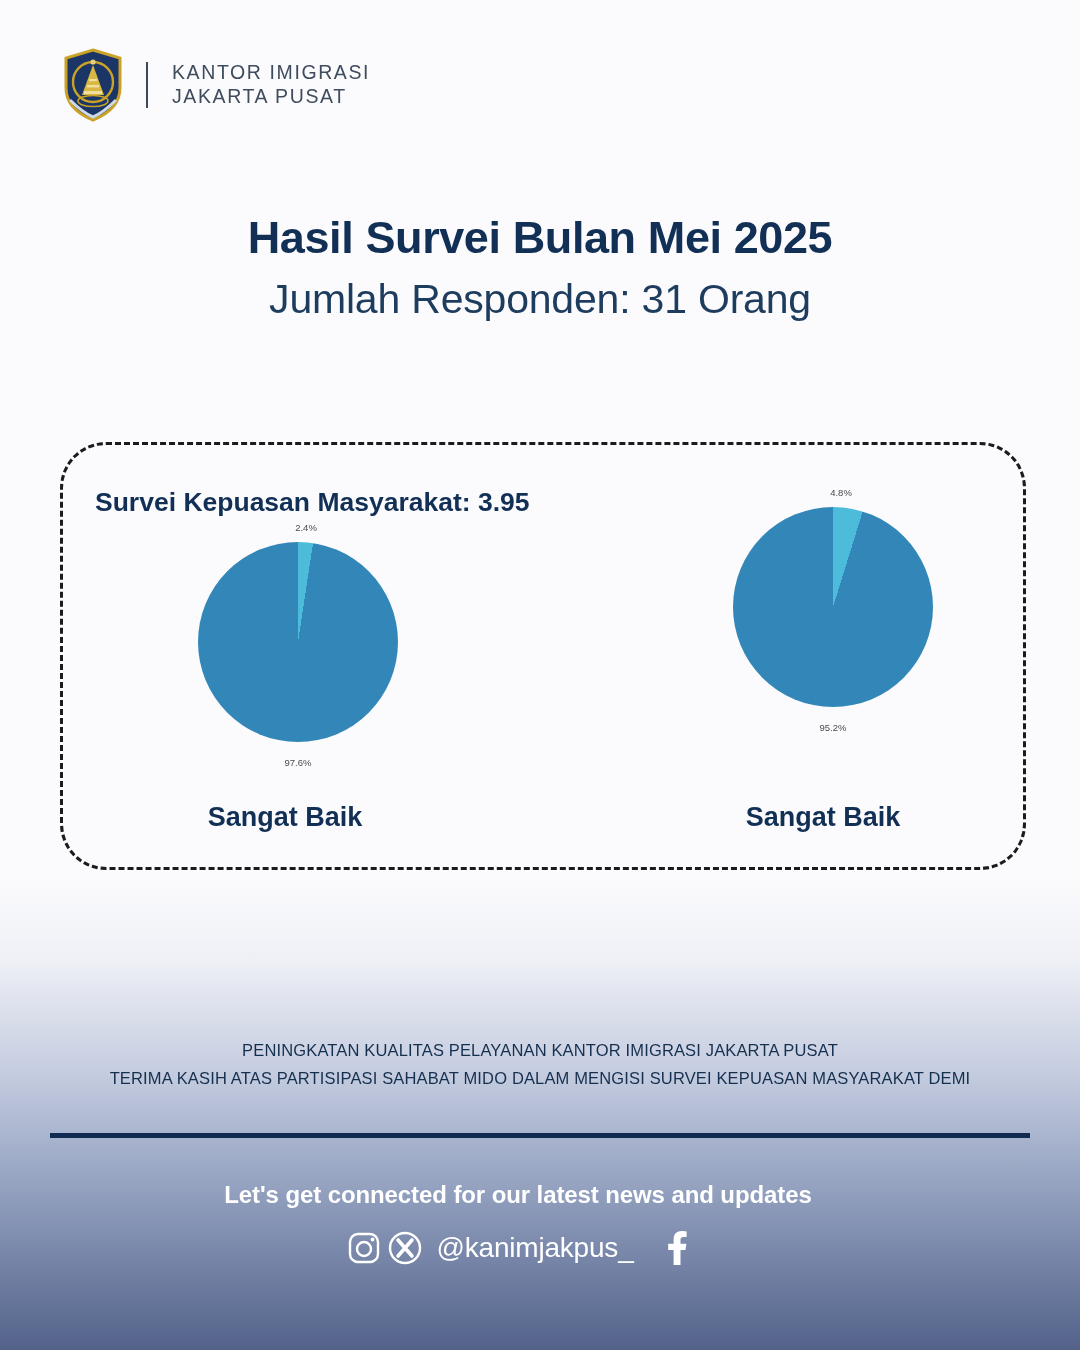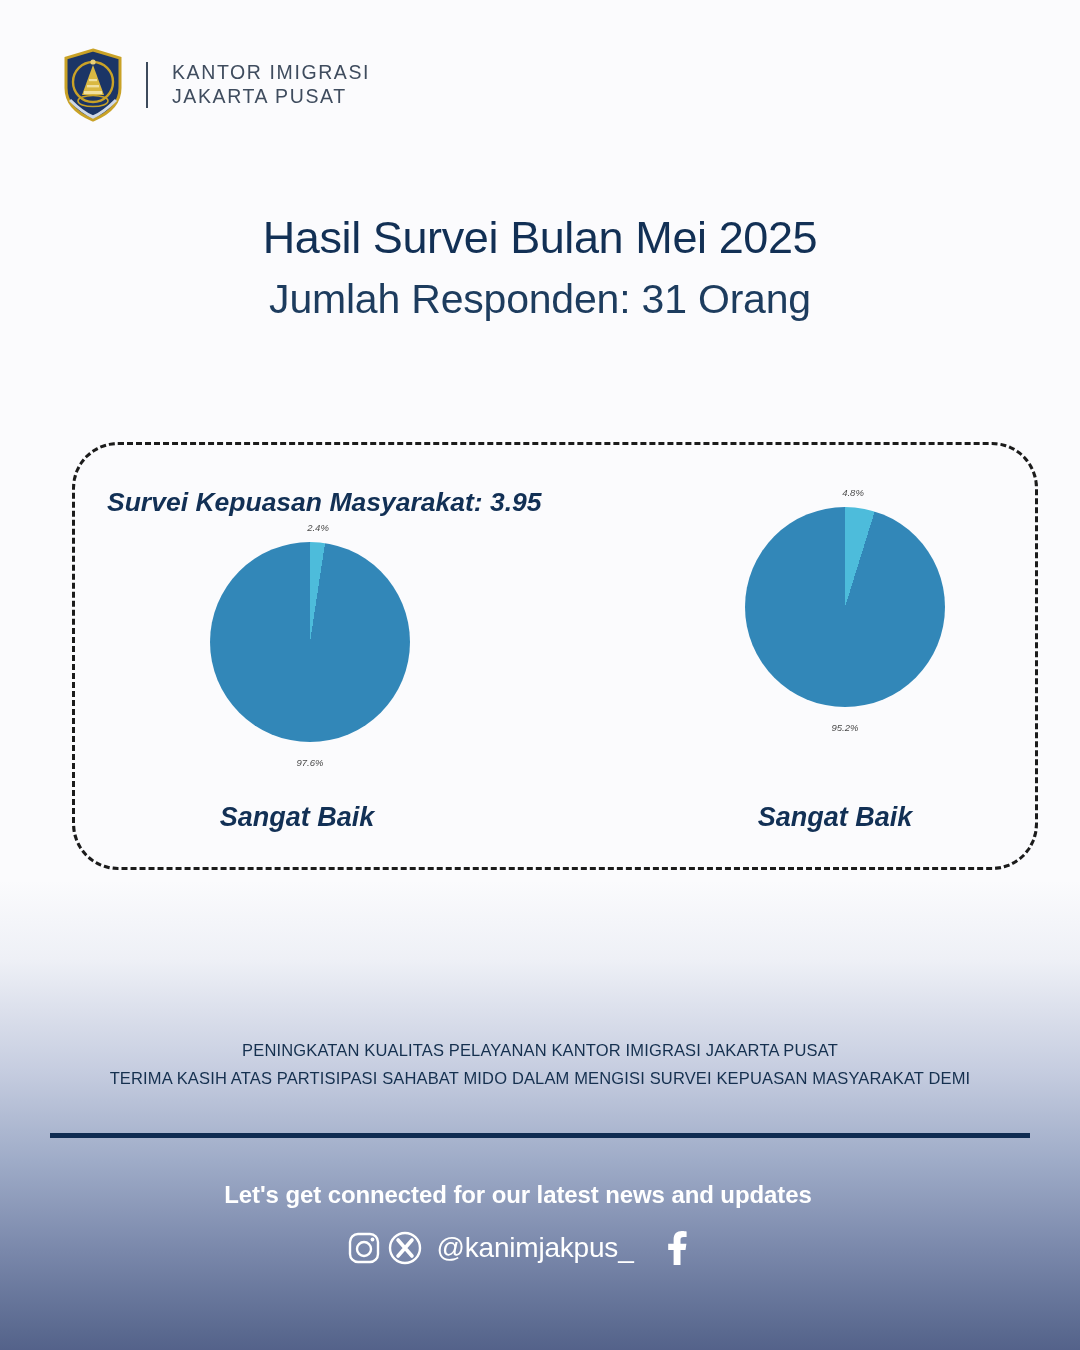--- a/index.html
+++ b/index.html
@@ -71,7 +71,7 @@
   }
   .main-title {
     font-size: 45px;
-    font-weight: 400;
+    font-weight: 700;
     color: #123055;
     letter-spacing: -0.4px;
   }

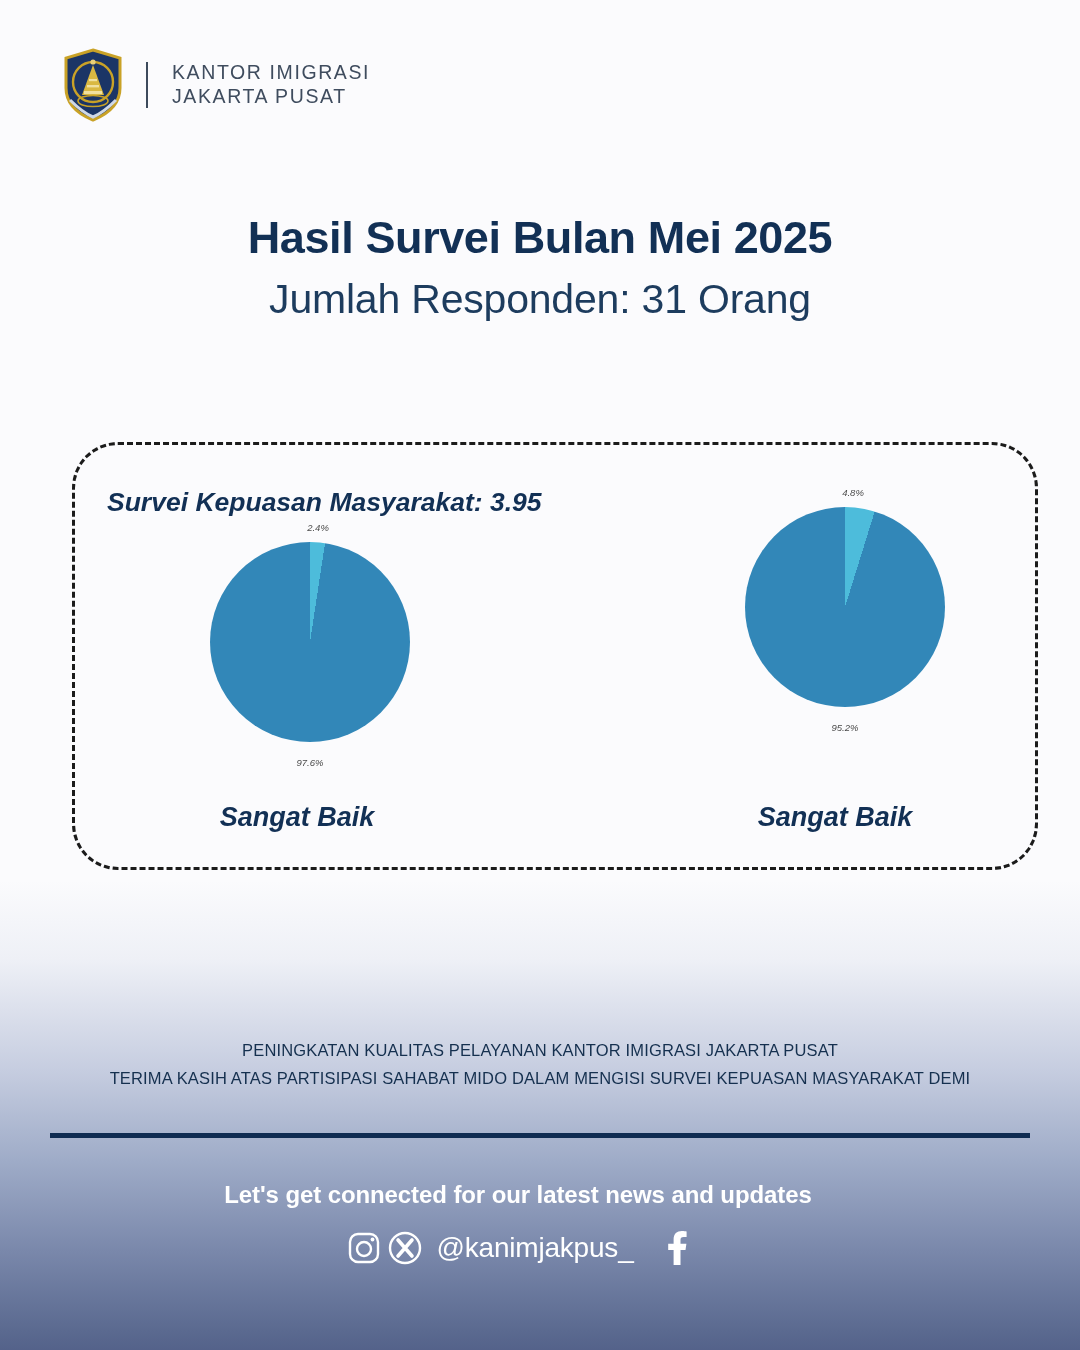--- a/index.html
+++ b/index.html
@@ -86,13 +86,12 @@
   
   .chart-card {
     position: absolute;
-    left: 72px;
+    left: 60px;
     top: 442px;
     width: 966px;
     height: 428px;
     border: 3px dashed #1b1b1b;
     border-radius: 46px;
-    font-style: italic;
   }
 
   .charts-row {

